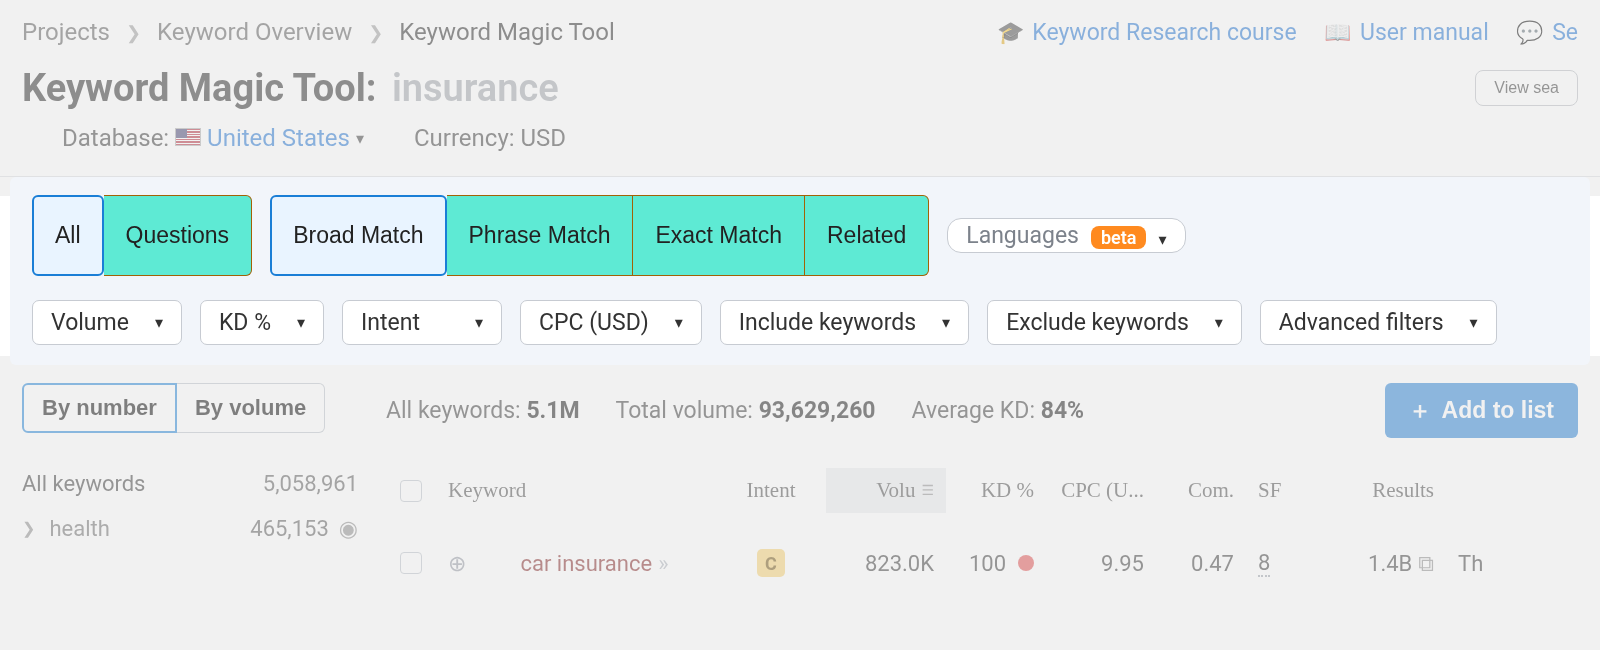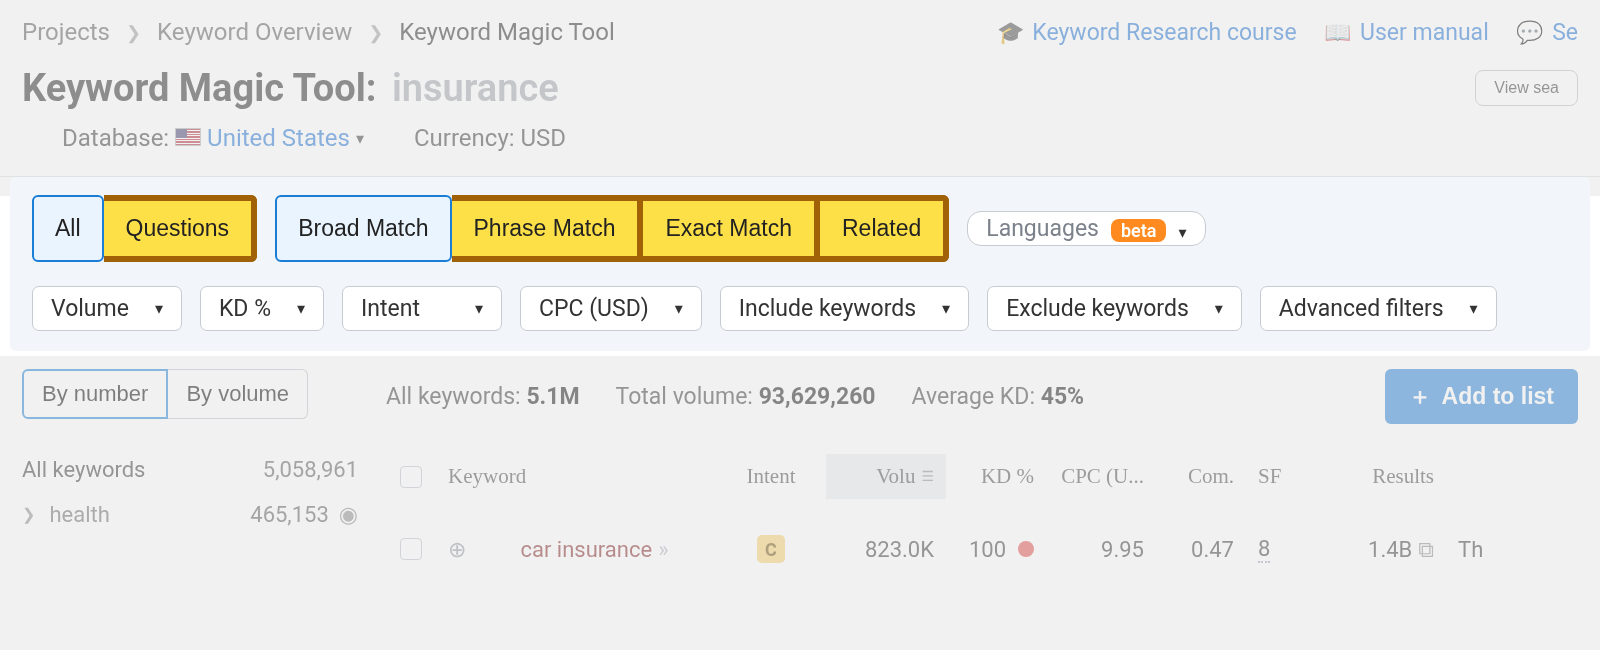--- a/index.html
+++ b/index.html
@@ -61,10 +61,10 @@
   .seg-row { display: flex; gap: 18px; align-items: center; flex-wrap: wrap; }
   .seg-group { display: flex; }
   .seg-btn {
-    border: 6px solid #a16207;
-    background: #fde047;
+    border: 1px solid #a16207;
+    background: #5eead4;
     color: #222;
-    padding: 14px 22px;
+    padding: 26px 22px;
     font-size: 23px;
     cursor: pointer;
   }

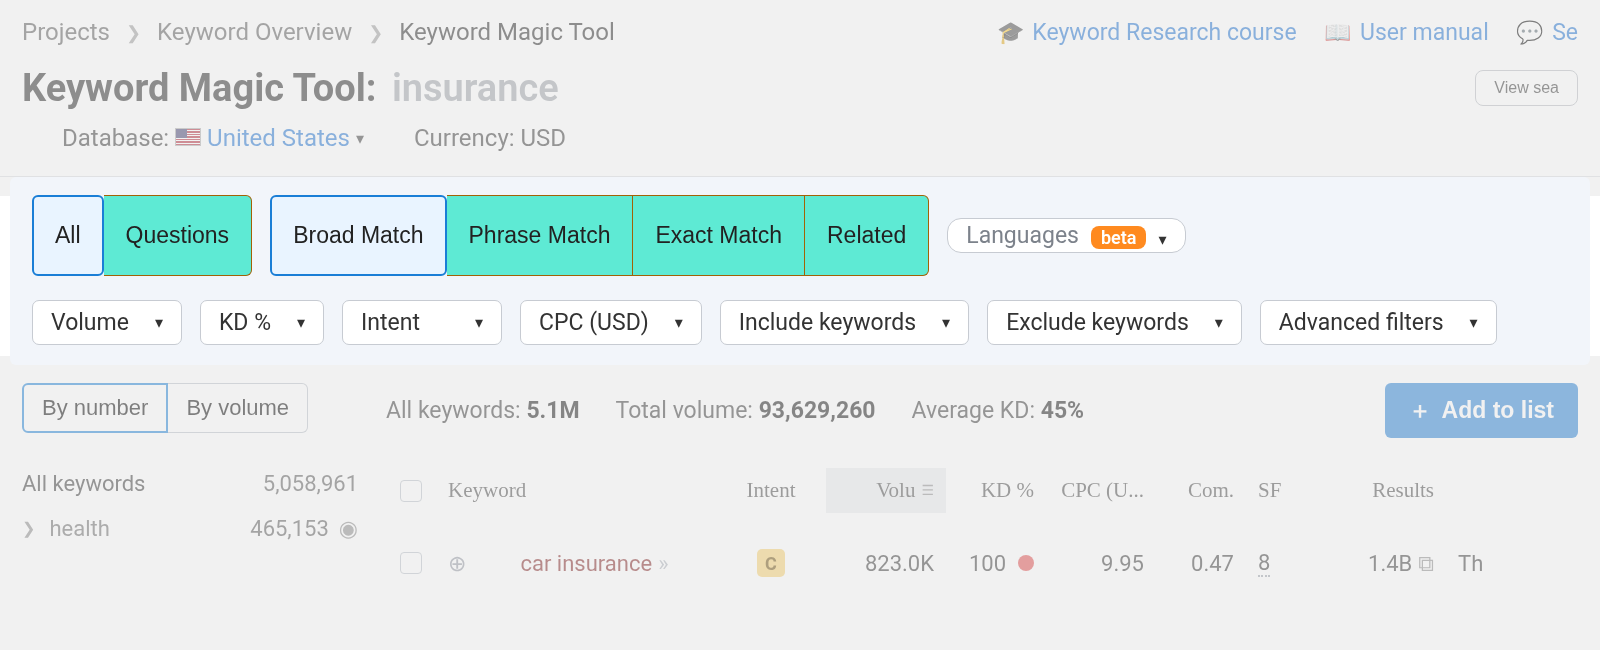--- a/index.html
+++ b/index.html
@@ -117,7 +117,7 @@
   .lower { display: flex; gap: 24px; padding: 18px 22px; }
   .side { width: 340px; }
   .sort-toggle { display: flex; }
-  .sort-btn { border:1px solid #b9bfc7; padding:10px 18px; font-size:22px; background:#fff; cursor:pointer; }
+  .sort-btn { border:1px solid #b9bfc7; padding:10px 18px; font-size:22px; background:#fff; cursor:pointer;font-weight:bold; }
   .sort-btn:first-child { border-radius: 6px 0 0 6px; }
   .sort-btn:last-child  { border-radius: 0 6px 6px 0; border-left: none; }
   .sort-btn.active { border:2px solid #1a7ed6; }

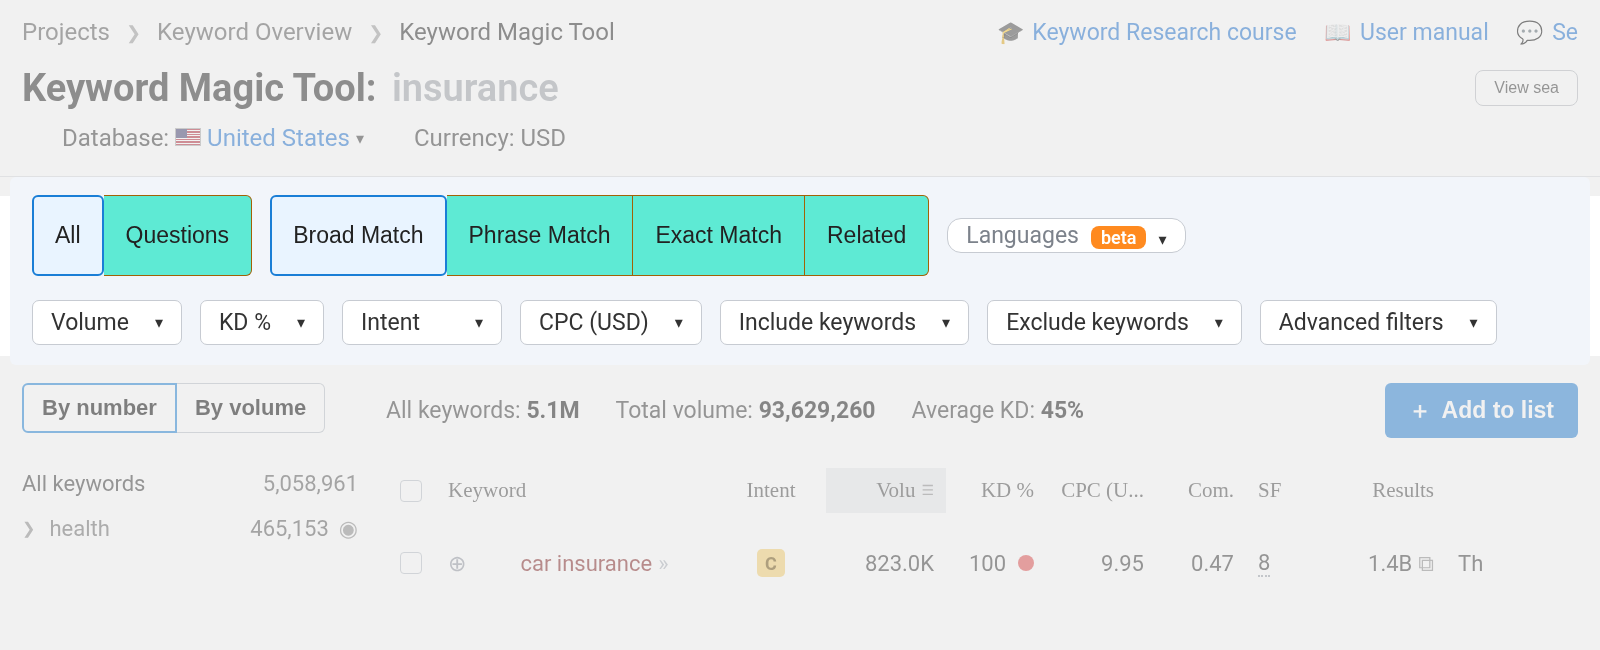--- a/index.html
+++ b/index.html
@@ -301,7 +301,7 @@
         </span>
         <span>
           <span class="label">Average KD:</span>
-          <span class="val">45%</span>
+          <span class="val">84%</span>
         </span>
       </div>
       <button class="addlist">

